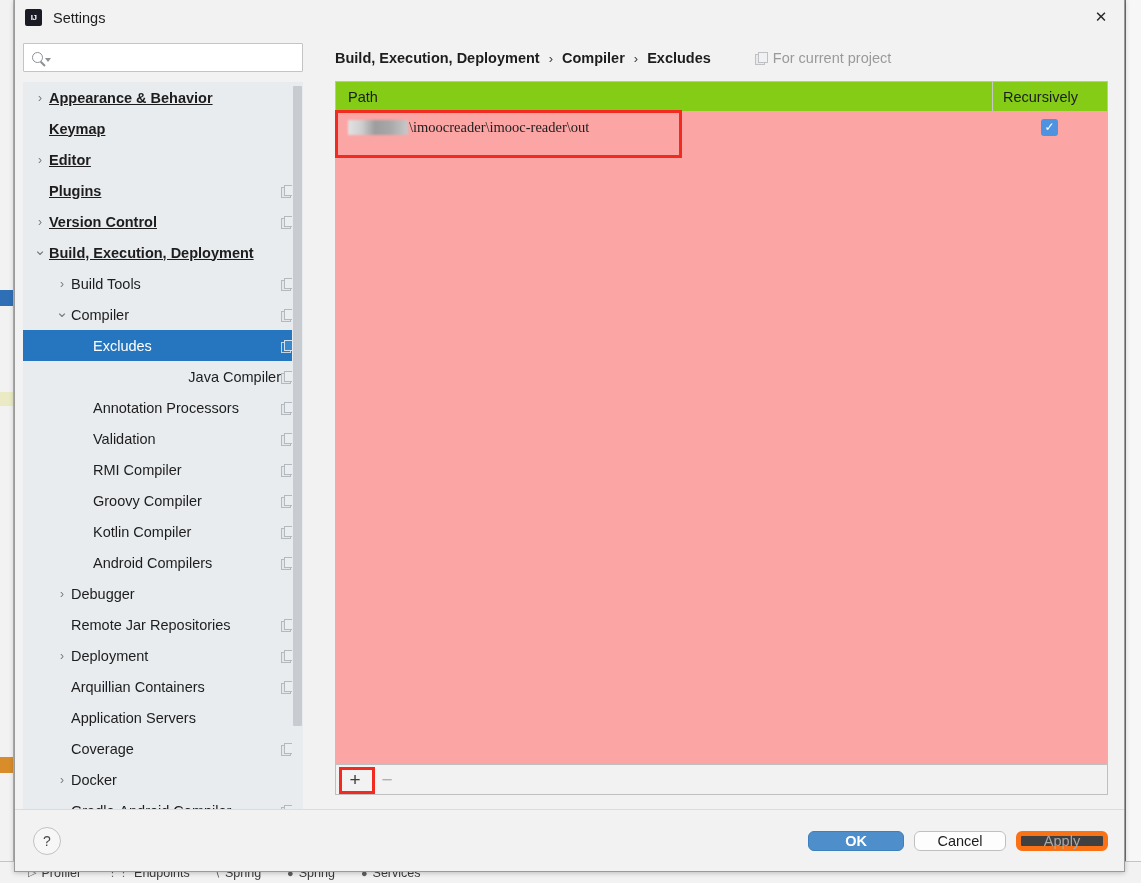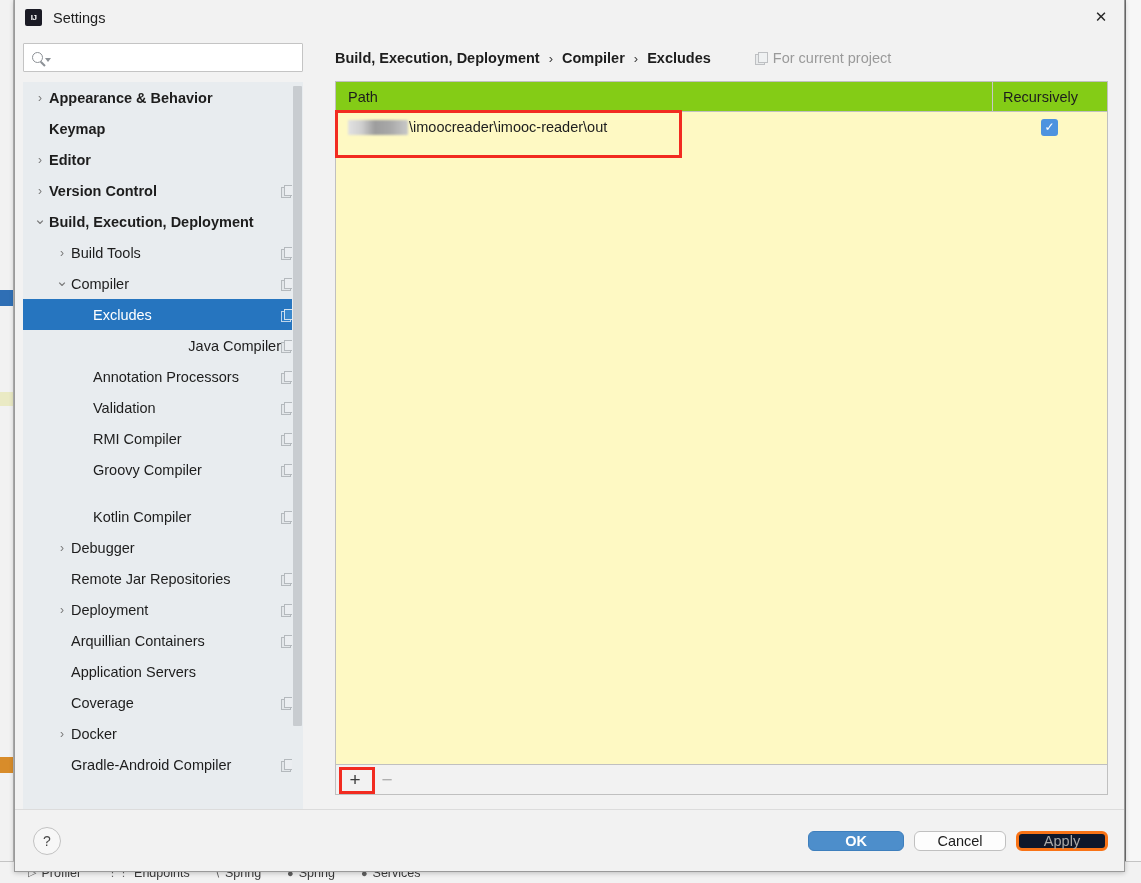--- a/index.html
+++ b/index.html
@@ -101,7 +101,7 @@
   }
   .tree-item.selected .arrow { color: #e7e7e7; }
   .tree-item .label { flex: 1; overflow: hidden; }
-  .tree-item.bold .label { font-weight: bold; }
+  .tree-item.bold .label { font-weight: bold; text-decoration: underline; }
   .copy-icon {
     width: 12px; height: 12px; flex: 0 0 12px; position: relative; opacity: .55;
   }

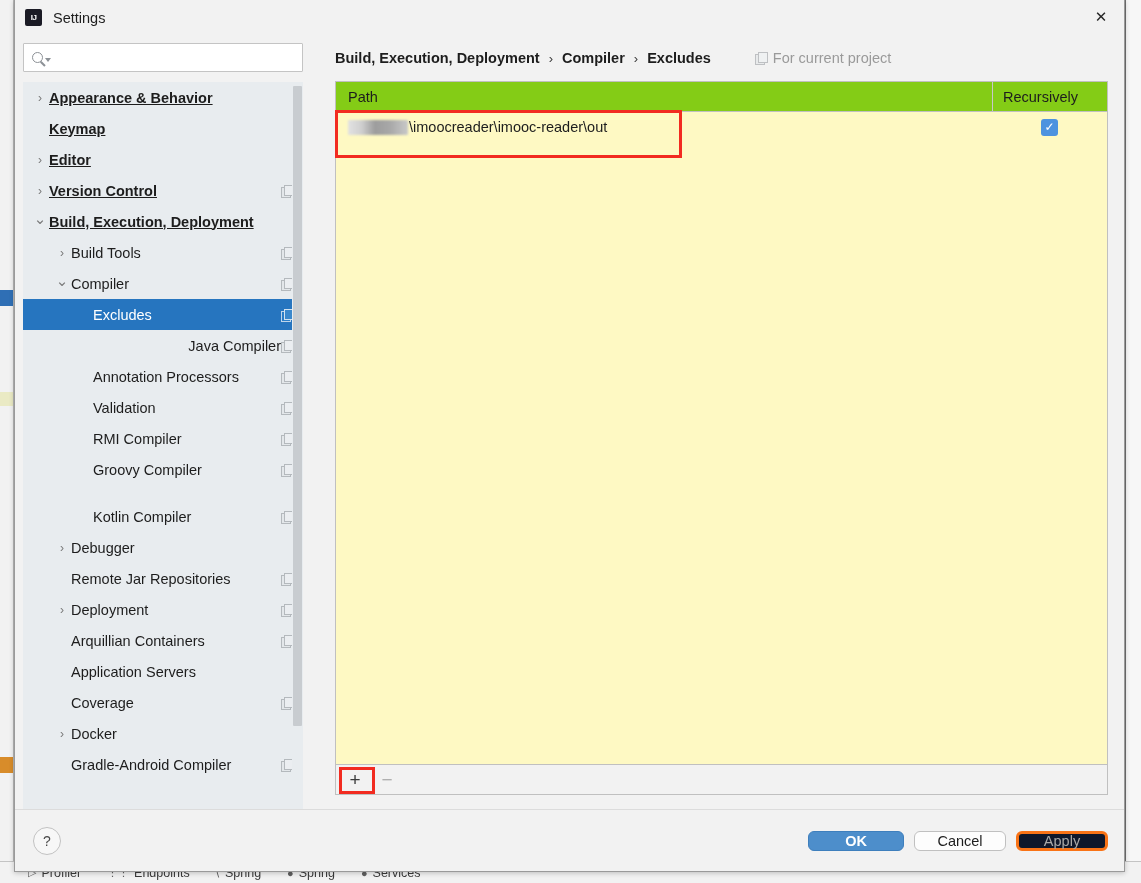--- a/index.html
+++ b/index.html
@@ -158,7 +158,7 @@
     border-left: 1px solid #c8c8c8; height: 100%;
     display: flex; align-items: center;
   }
-  #table-rows { flex: 1; background: #fef9c3; }
+  #table-rows { flex: 1; background: #fca5a5; font-family: Liberation Serif, serif; }
   .table-row { height: 30px; display: flex; align-items: center; font-size: 14.5px; color: #1d1d1d; }
   .cell-path { flex: 1; padding-left: 12px; display: flex; align-items: center; white-space: nowrap; }
   .redacted {

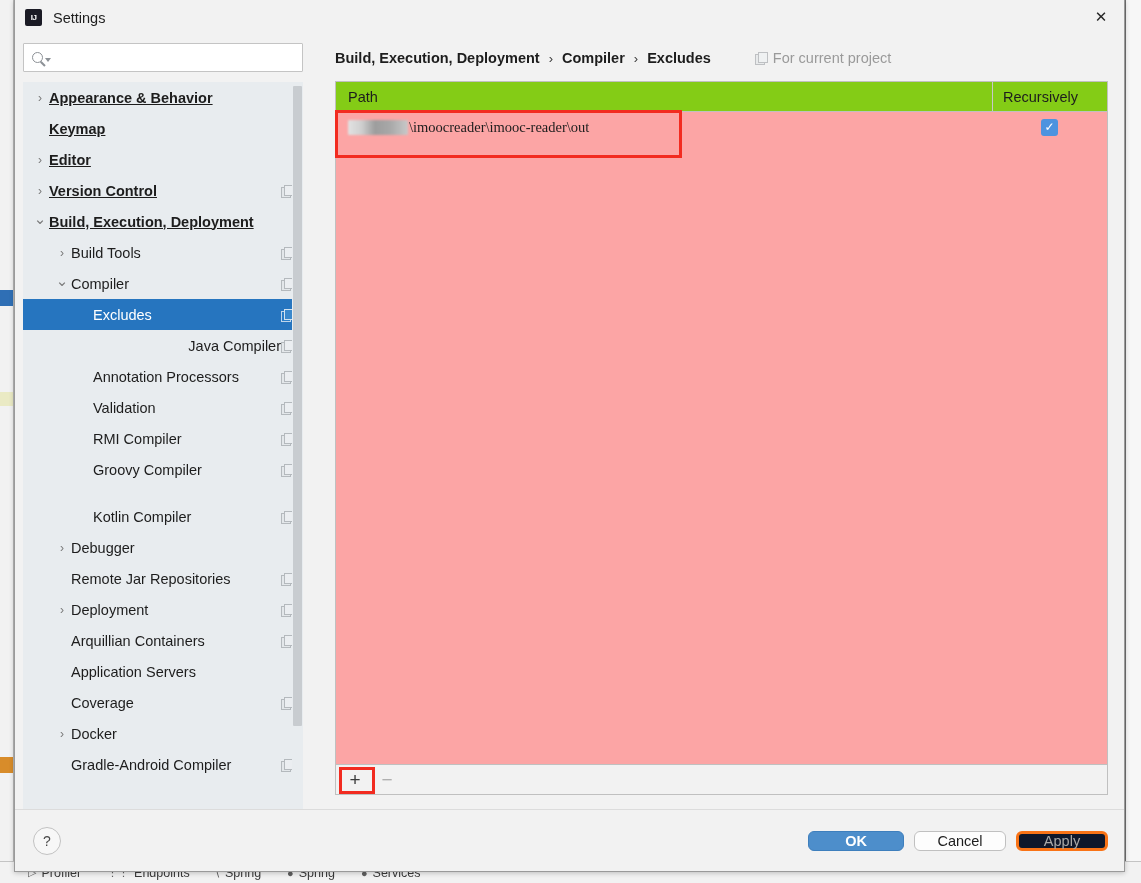--- a/index.html
+++ b/index.html
@@ -293,6 +293,11 @@
               <span class="label">Editor</span>
             </div>
             <div class="tree-item bold" style="padding-left: 8px;">
+              <span class="arrow"></span>
+              <span class="label">Plugins</span>
+              <span class="copy-icon"></span>
+            </div>
+            <div class="tree-item bold" style="padding-left: 8px;">
               <span class="arrow">›</span>
               <span class="label">Version Control</span>
               <span class="copy-icon"></span>

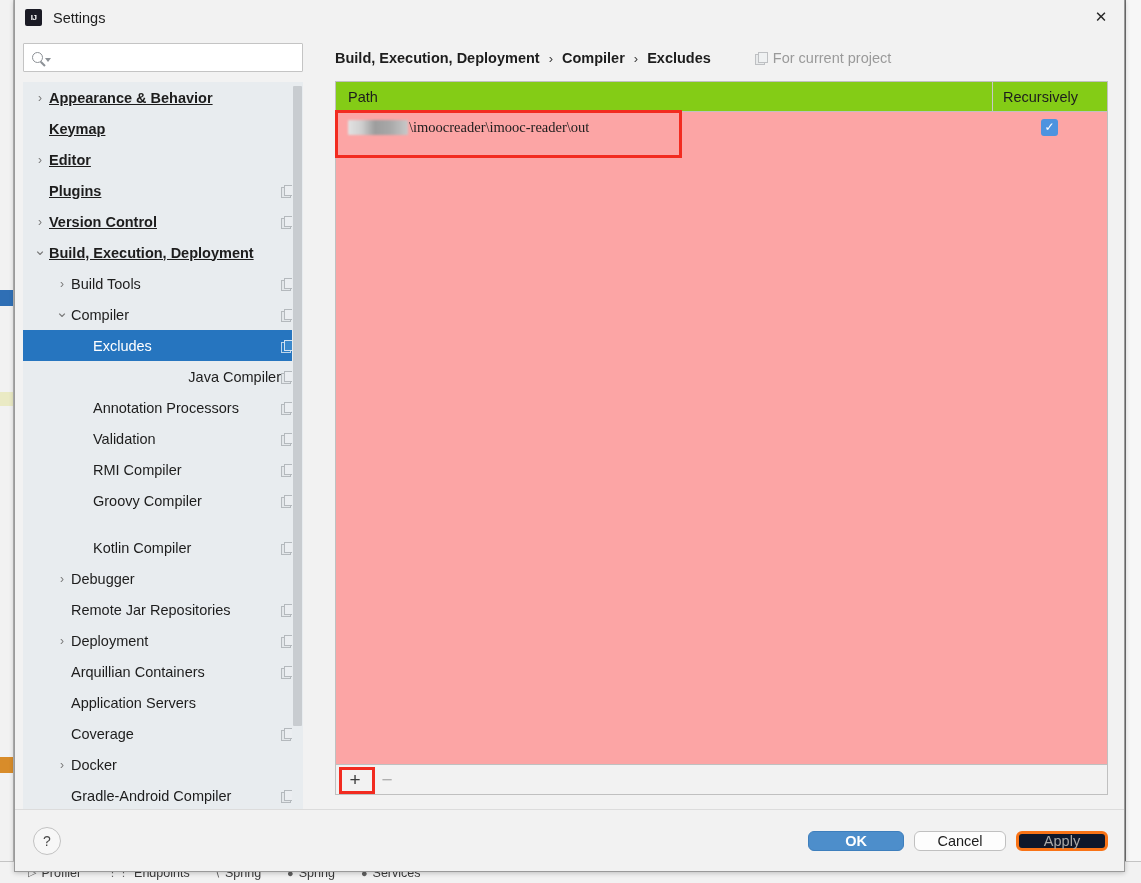--- a/index.html
+++ b/index.html
@@ -346,7 +346,7 @@
               <span class="label">Groovy Compiler</span>
               <span class="copy-icon"></span>
             </div>
-            <div class="tree-item" style="padding-left: 52px; margin-top: 16px;">
+            <div class="tree-item" style="padding-left: 52px;">
               <span class="arrow"></span>
               <span class="label">Kotlin Compiler</span>
               <span class="copy-icon"></span>

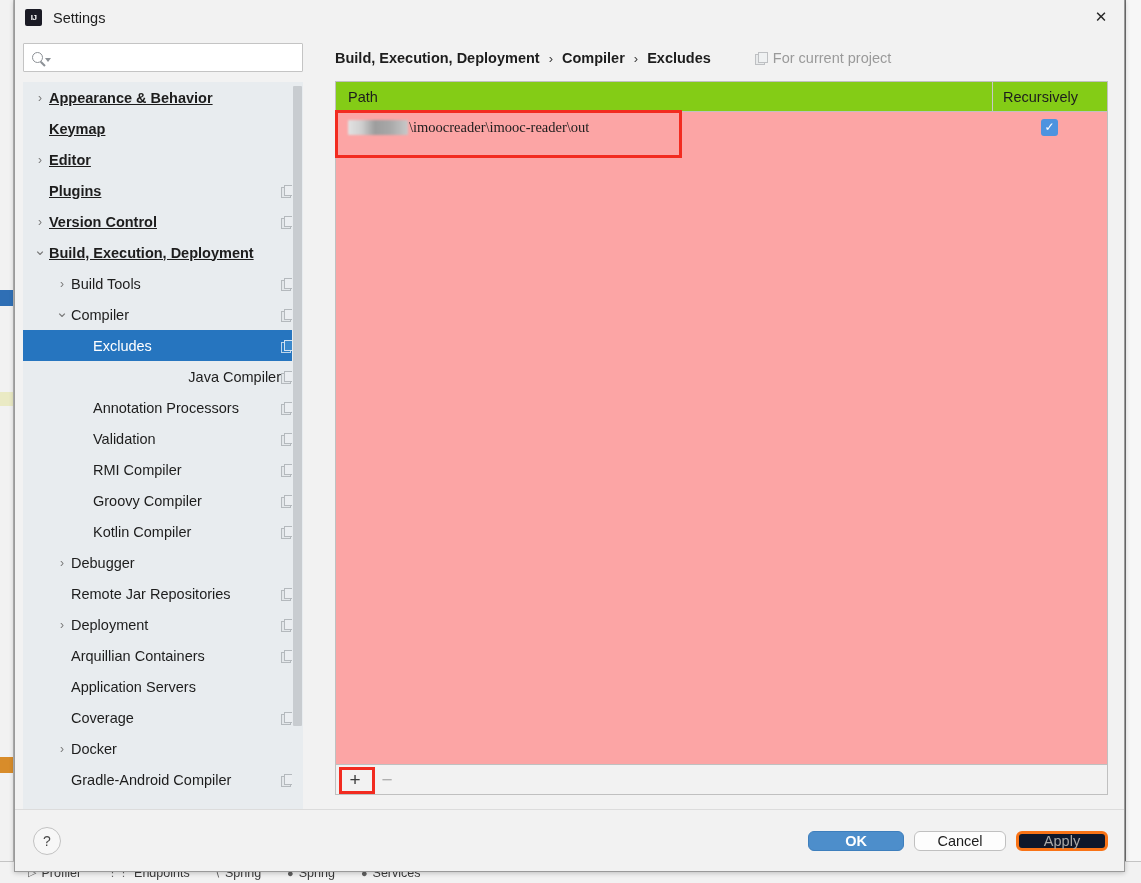--- a/index.html
+++ b/index.html
@@ -351,6 +351,11 @@
               <span class="label">Kotlin Compiler</span>
               <span class="copy-icon"></span>
             </div>
+            <div class="tree-item" style="padding-left: 52px;">
+              <span class="arrow"></span>
+              <span class="label">Android Compilers</span>
+              <span class="copy-icon"></span>
+            </div>
             <div class="tree-item" style="padding-left: 30px;">
               <span class="arrow">›</span>
               <span class="label">Debugger</span>

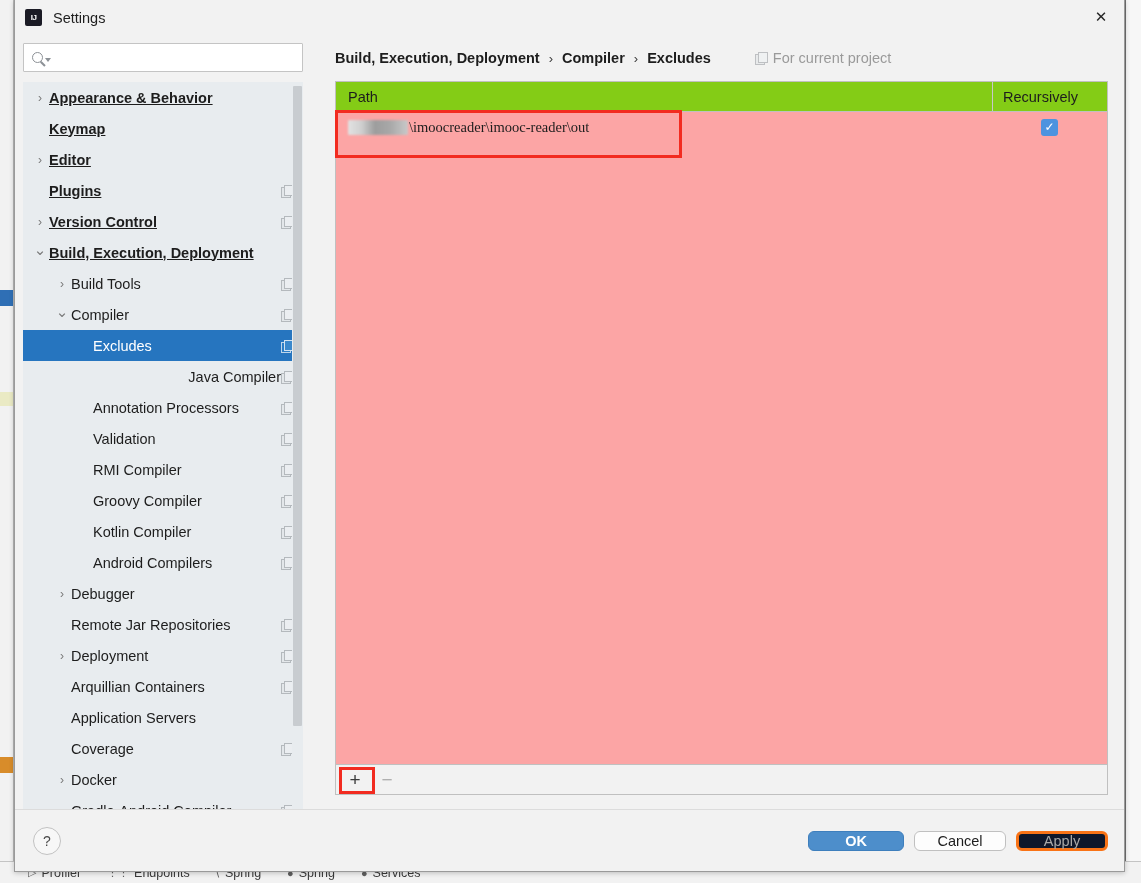--- a/index.html
+++ b/index.html
@@ -218,7 +218,7 @@
   }
   .dlg-btn.primary { background: #4d8ecb; border: 1px solid #3e7fbd; color: #fff; font-weight: bold; min-width: 96px; }
   .dlg-btn.normal  { background: #fdfdfd; border: 1px solid #c0c0c0; color: #1d1d1d; }
-  .dlg-btn.disabled{ background: #0f172a; border: 3px solid #f97316; color: #a8a8a8; }
+  .dlg-btn.disabled{ background: #404040; border: 5px solid #f97316; color: #a8a8a8; }
 </style>
 </head>
 <body>

